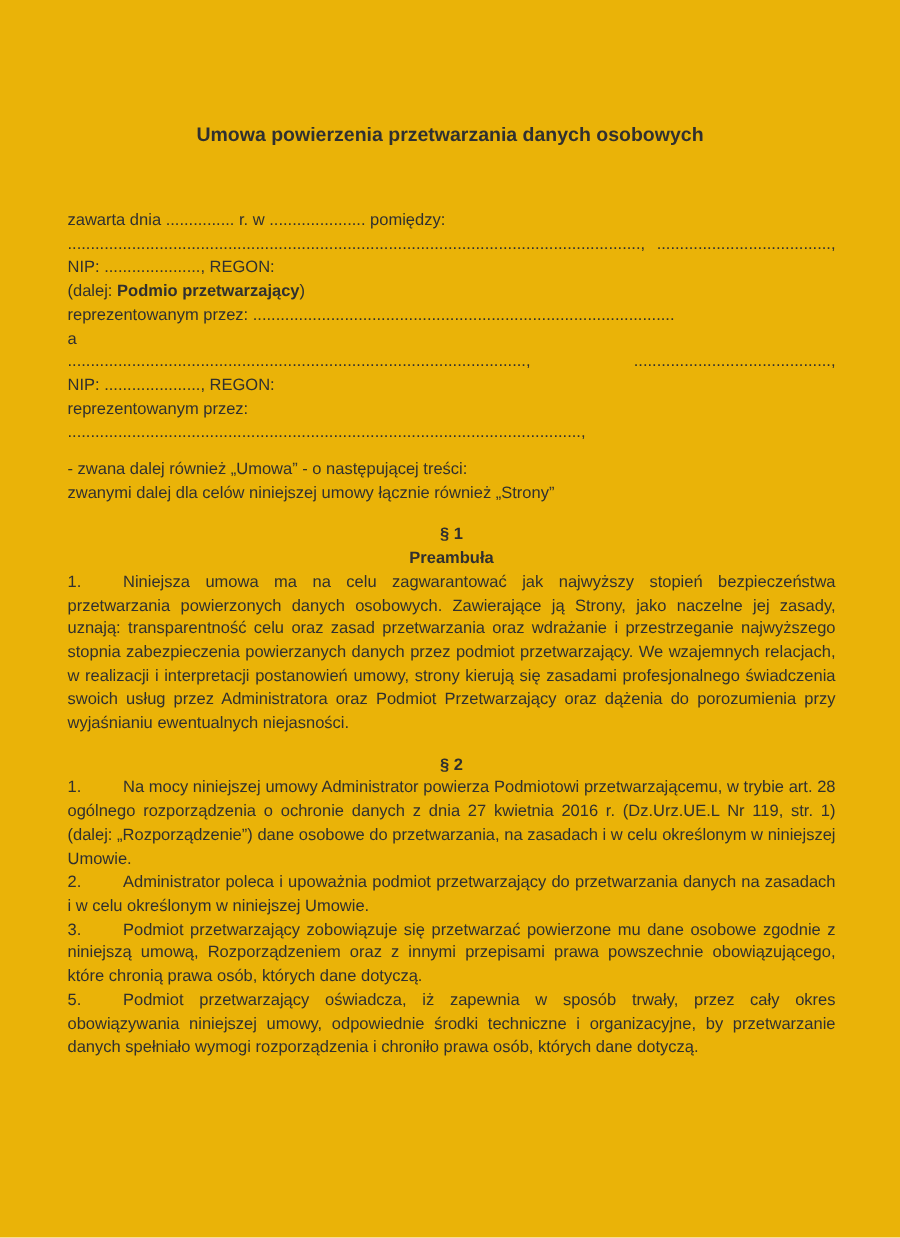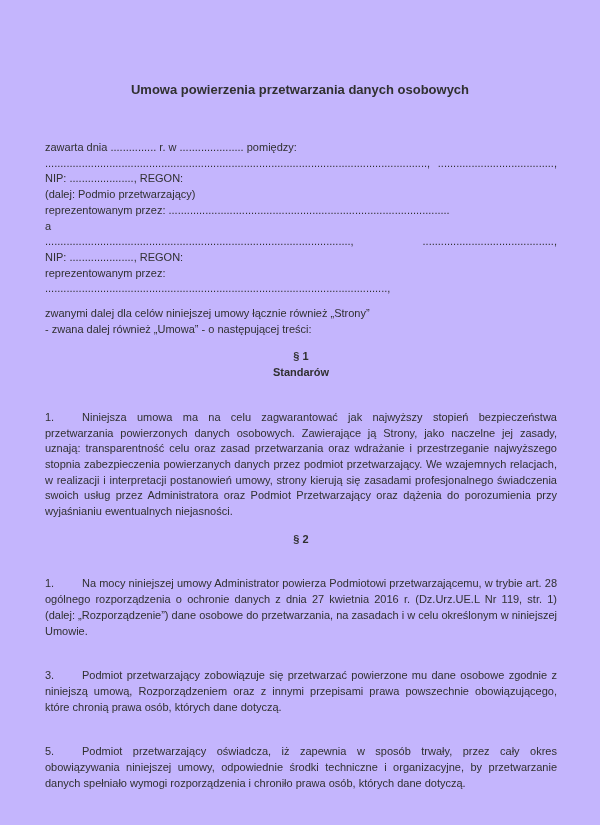--- a/index.html
+++ b/index.html
@@ -18,7 +18,7 @@
   .page {
     width: 600px;
     height: 825px;
-    background: #c4b5fd;
+    background: #eab308;
     overflow: hidden;
   }
   .title {

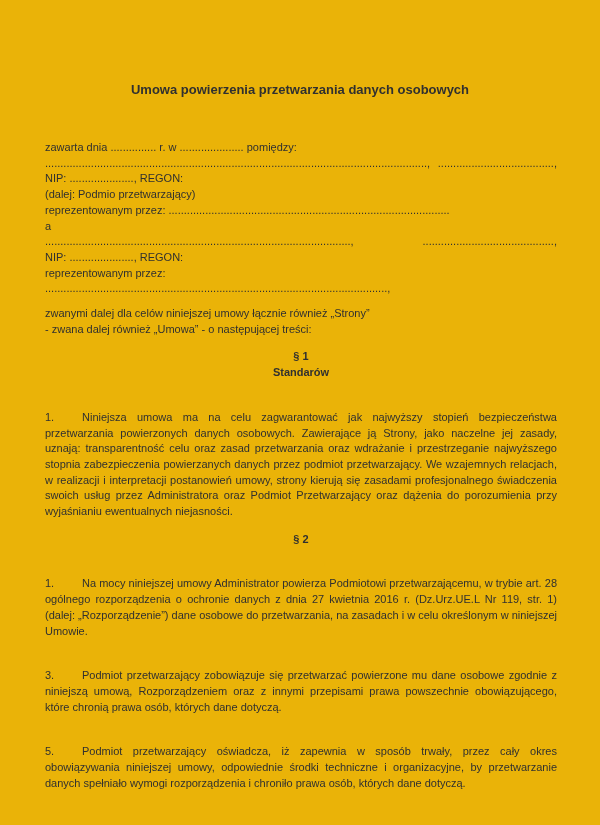--- a/index.html
+++ b/index.html
@@ -59,7 +59,7 @@
     display: inline-block;
     width: 37px;
   }
-  strong { font-weight: normal; }
+  strong { font-weight: bold; }
 </style>
 </head>
 <body>

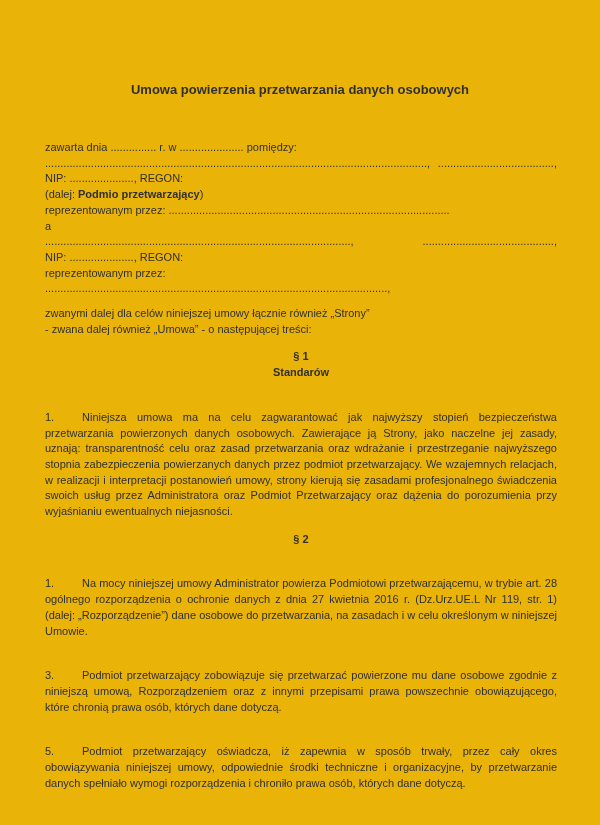--- a/index.html
+++ b/index.html
@@ -93,8 +93,8 @@
     </div>
 
     <div class="closing-block">
+      <p class="line">- zwana dalej również „Umowa” - o następującej treści:</p>
       <p class="line">zwanymi dalej dla celów niniejszej umowy łącznie również „Strony”</p>
-      <p class="line">- zwana dalej również „Umowa” - o następującej treści:</p>
     </div>
 
     <div class="sec-head">

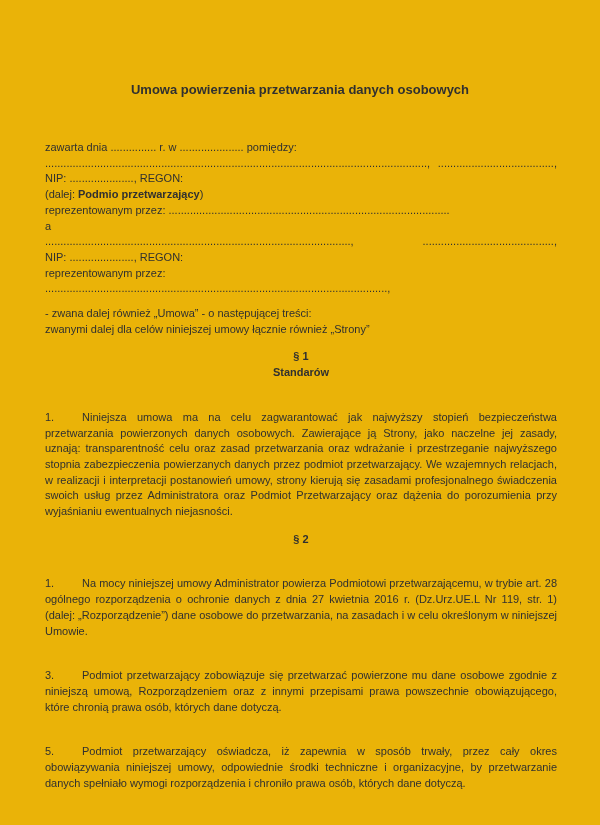--- a/index.html
+++ b/index.html
@@ -99,7 +99,7 @@
 
     <div class="sec-head">
       <p>§ 1</p>
-      <p>Standarów</p>
+      <p>Preambuła</p>
     </div>
     <p class="para"><span class="pnum">1.</span><span>Niniejsza umowa ma na celu zagwarantować jak najwyższy stopień bezpieczeństwa przetwarzania powierzonych danych osobowych. Zawierające ją Strony, jako naczelne jej zasady, uznają: transparentność celu oraz zasad przetwarzania oraz wdrażanie i przestrzeganie najwyższego stopnia zabezpieczenia powierzanych danych przez podmiot przetwarzający. We wzajemnych relacjach, w realizacji i interpretacji postanowień umowy, strony kierują się zasadami profesjonalnego świadczenia swoich usług przez Administratora oraz Podmiot Przetwarzający oraz dążenia do porozumienia przy wyjaśnianiu ewentualnych niejasności.</span></p>
 

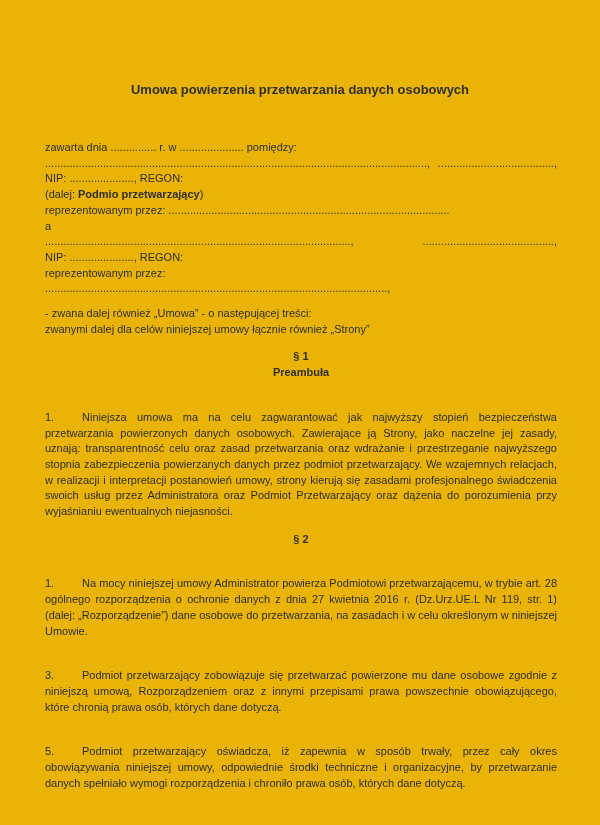--- a/index.html
+++ b/index.html
@@ -53,7 +53,6 @@
   .para {
     text-align: justify;
     text-align-last: left;
-    margin-top: 29px;
   }
   .pnum {
     display: inline-block;

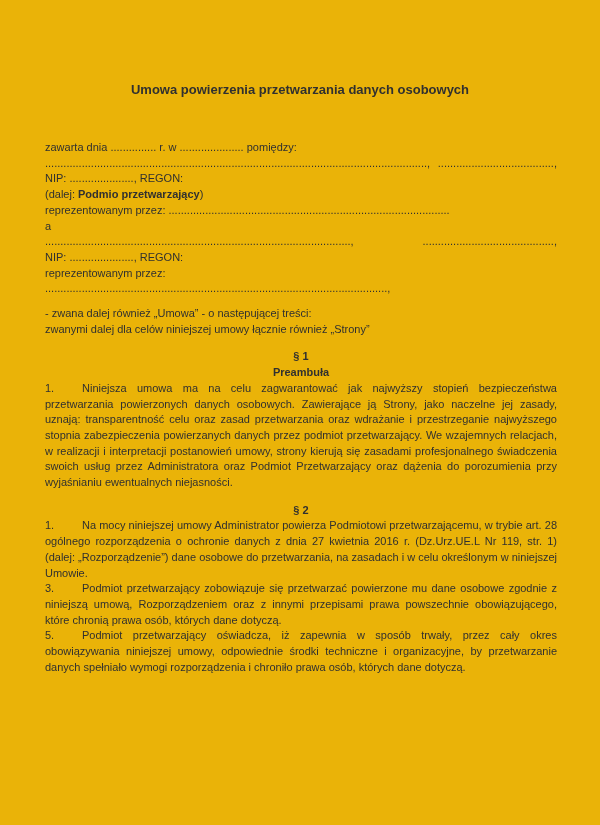--- a/index.html
+++ b/index.html
@@ -106,6 +106,7 @@
       <p>§ 2</p>
     </div>
     <p class="para"><span class="pnum">1.</span><span>Na mocy niniejszej umowy Administrator powierza Podmiotowi przetwarzającemu, w trybie art. 28 ogólnego rozporządzenia o ochronie danych z dnia 27 kwietnia 2016 r. (Dz.Urz.UE.L Nr 119, str. 1) (dalej: „Rozporządzenie”) dane osobowe do przetwarzania, na zasadach i w celu określonym w niniejszej Umowie.</span></p>
+    <p class="para"><span class="pnum">2.</span><span>Administrator poleca i upoważnia podmiot przetwarzający do przetwarzania danych na zasadach i w celu określonym w niniejszej Umowie.</span></p>
     <p class="para"><span class="pnum">3.</span><span>Podmiot przetwarzający zobowiązuje się przetwarzać powierzone mu dane osobowe zgodnie z niniejszą umową, Rozporządzeniem oraz z innymi przepisami prawa powszechnie obowiązującego, które chronią prawa osób, których dane dotyczą.</span></p>
     <p class="para"><span class="pnum">5.</span><span>Podmiot przetwarzający oświadcza, iż zapewnia w sposób trwały, przez cały okres obowiązywania niniejszej umowy, odpowiednie środki techniczne i organizacyjne, by przetwarzanie danych spełniało wymogi rozporządzenia i chroniło prawa osób, których dane dotyczą.</span></p>
 

